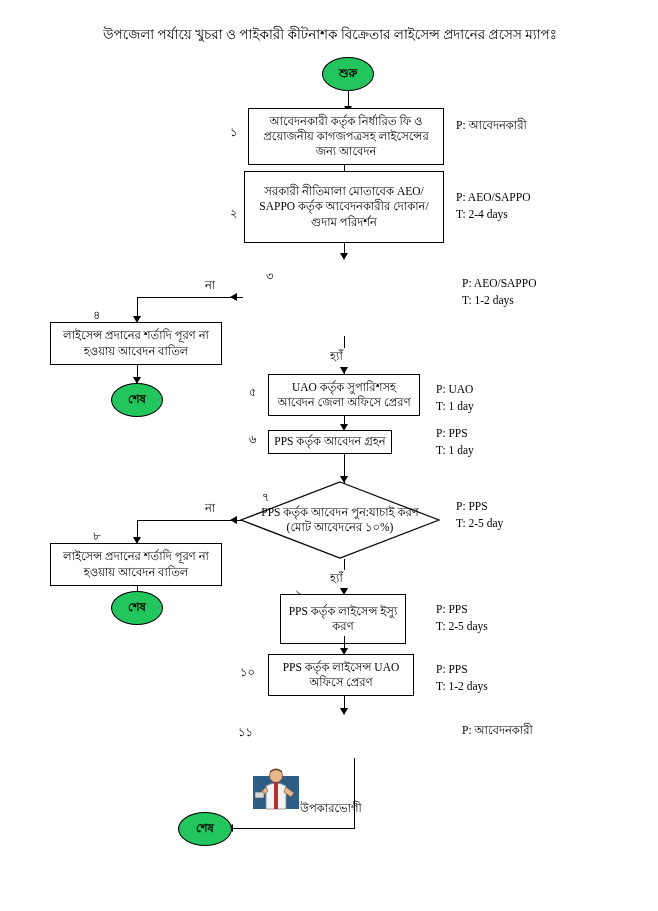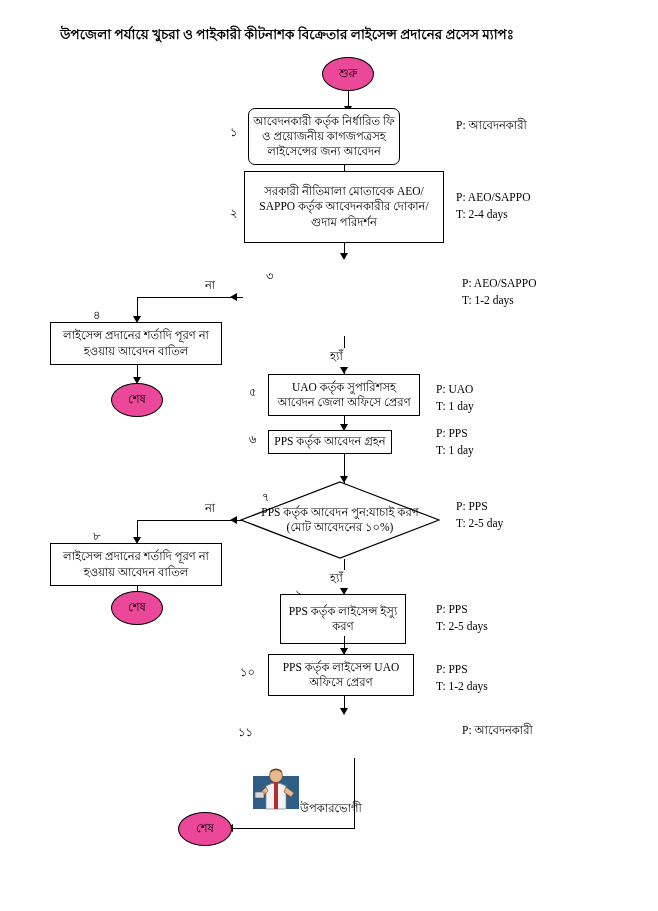--- a/index.html
+++ b/index.html
@@ -23,8 +23,9 @@
     left: 60px;
     top: 26px;
     width: 540px;
+    text-align: center;
     font-size: 13.5px;
-    font-weight: bold;
+    font-weight: normal;
     line-height: 1.3;
   }
   .node {

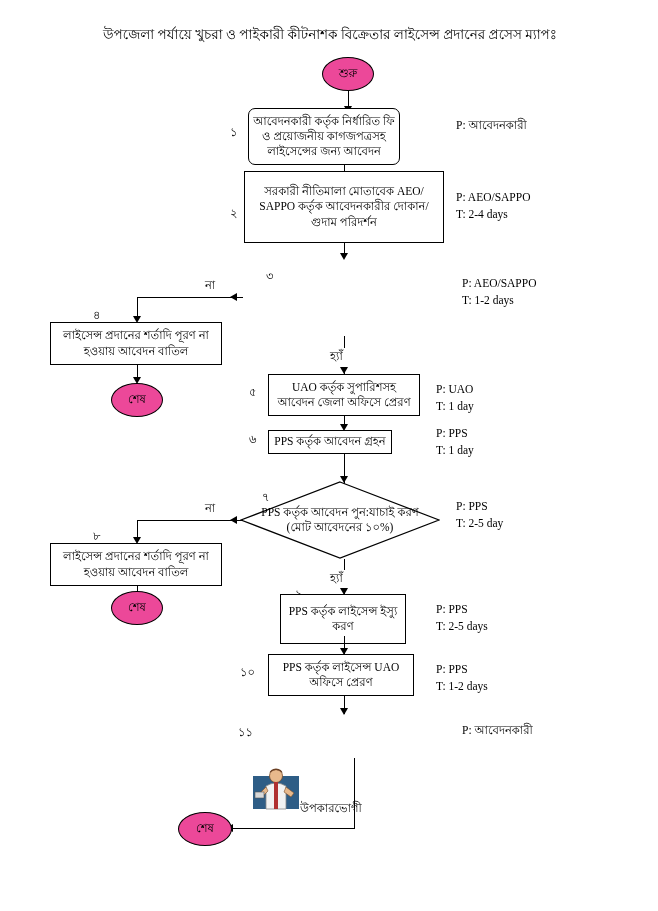--- a/index.html
+++ b/index.html
@@ -45,13 +45,14 @@
     position: absolute;
     box-sizing: border-box;
     border: 1px solid #000000;
-    background: #ec4899;
+    background: #22c55e;
     border-radius: 50%;
     display: flex;
     align-items: center;
     justify-content: center;
     text-align: center;
     font-size: 11.5px;
+    font-weight: bold;
   }
   .diamond-wrap {
     position: absolute;

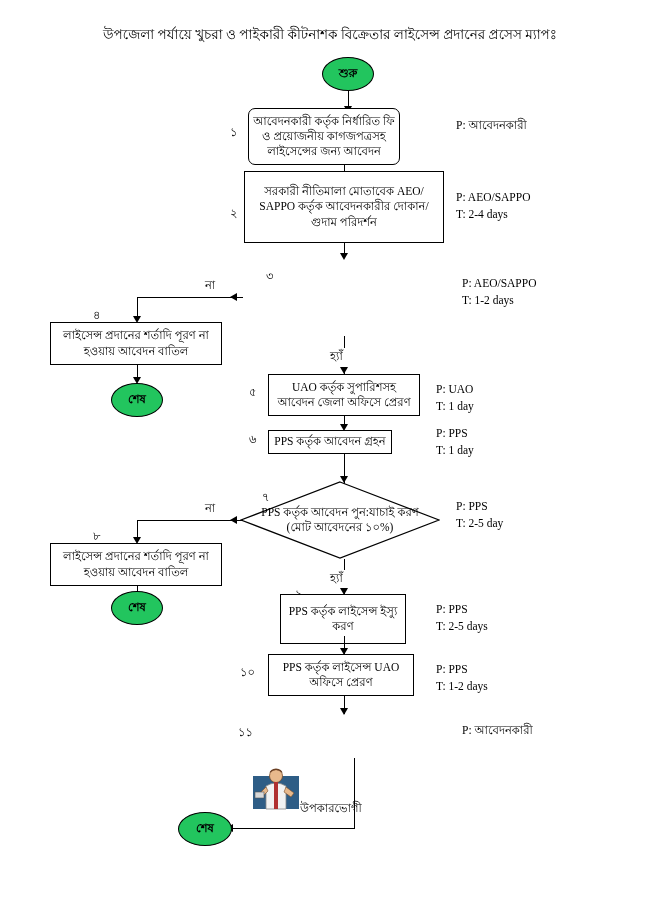--- a/index.html
+++ b/index.html
@@ -133,7 +133,7 @@
   <div class="arrow-down" style="left:344px; top:106px;"></div>
 
   <div class="num-label" style="left:230px; top:124px;">১</div>
-  <div class="node" style="left:248px; top:108px; width:152px; height:57px;border-radius:7px;">আবেদনকারী কর্তৃক নির্ধারিত ফি ও প্রয়োজনীয় কাগজপত্রসহ লাইসেন্সের জন্য আবেদন</div>
+  <div class="node" style="left:248px; top:108px; width:196px; height:57px;">আবেদনকারী কর্তৃক নির্ধারিত ফি ও প্রয়োজনীয় কাগজপত্রসহ লাইসেন্সের জন্য আবেদন</div>
   <div class="side-label" style="left:456px; top:117px;">P: আবেদনকারী</div>
   <div class="line vline" style="left:344px; top:165px; height:6px;"></div>
 

